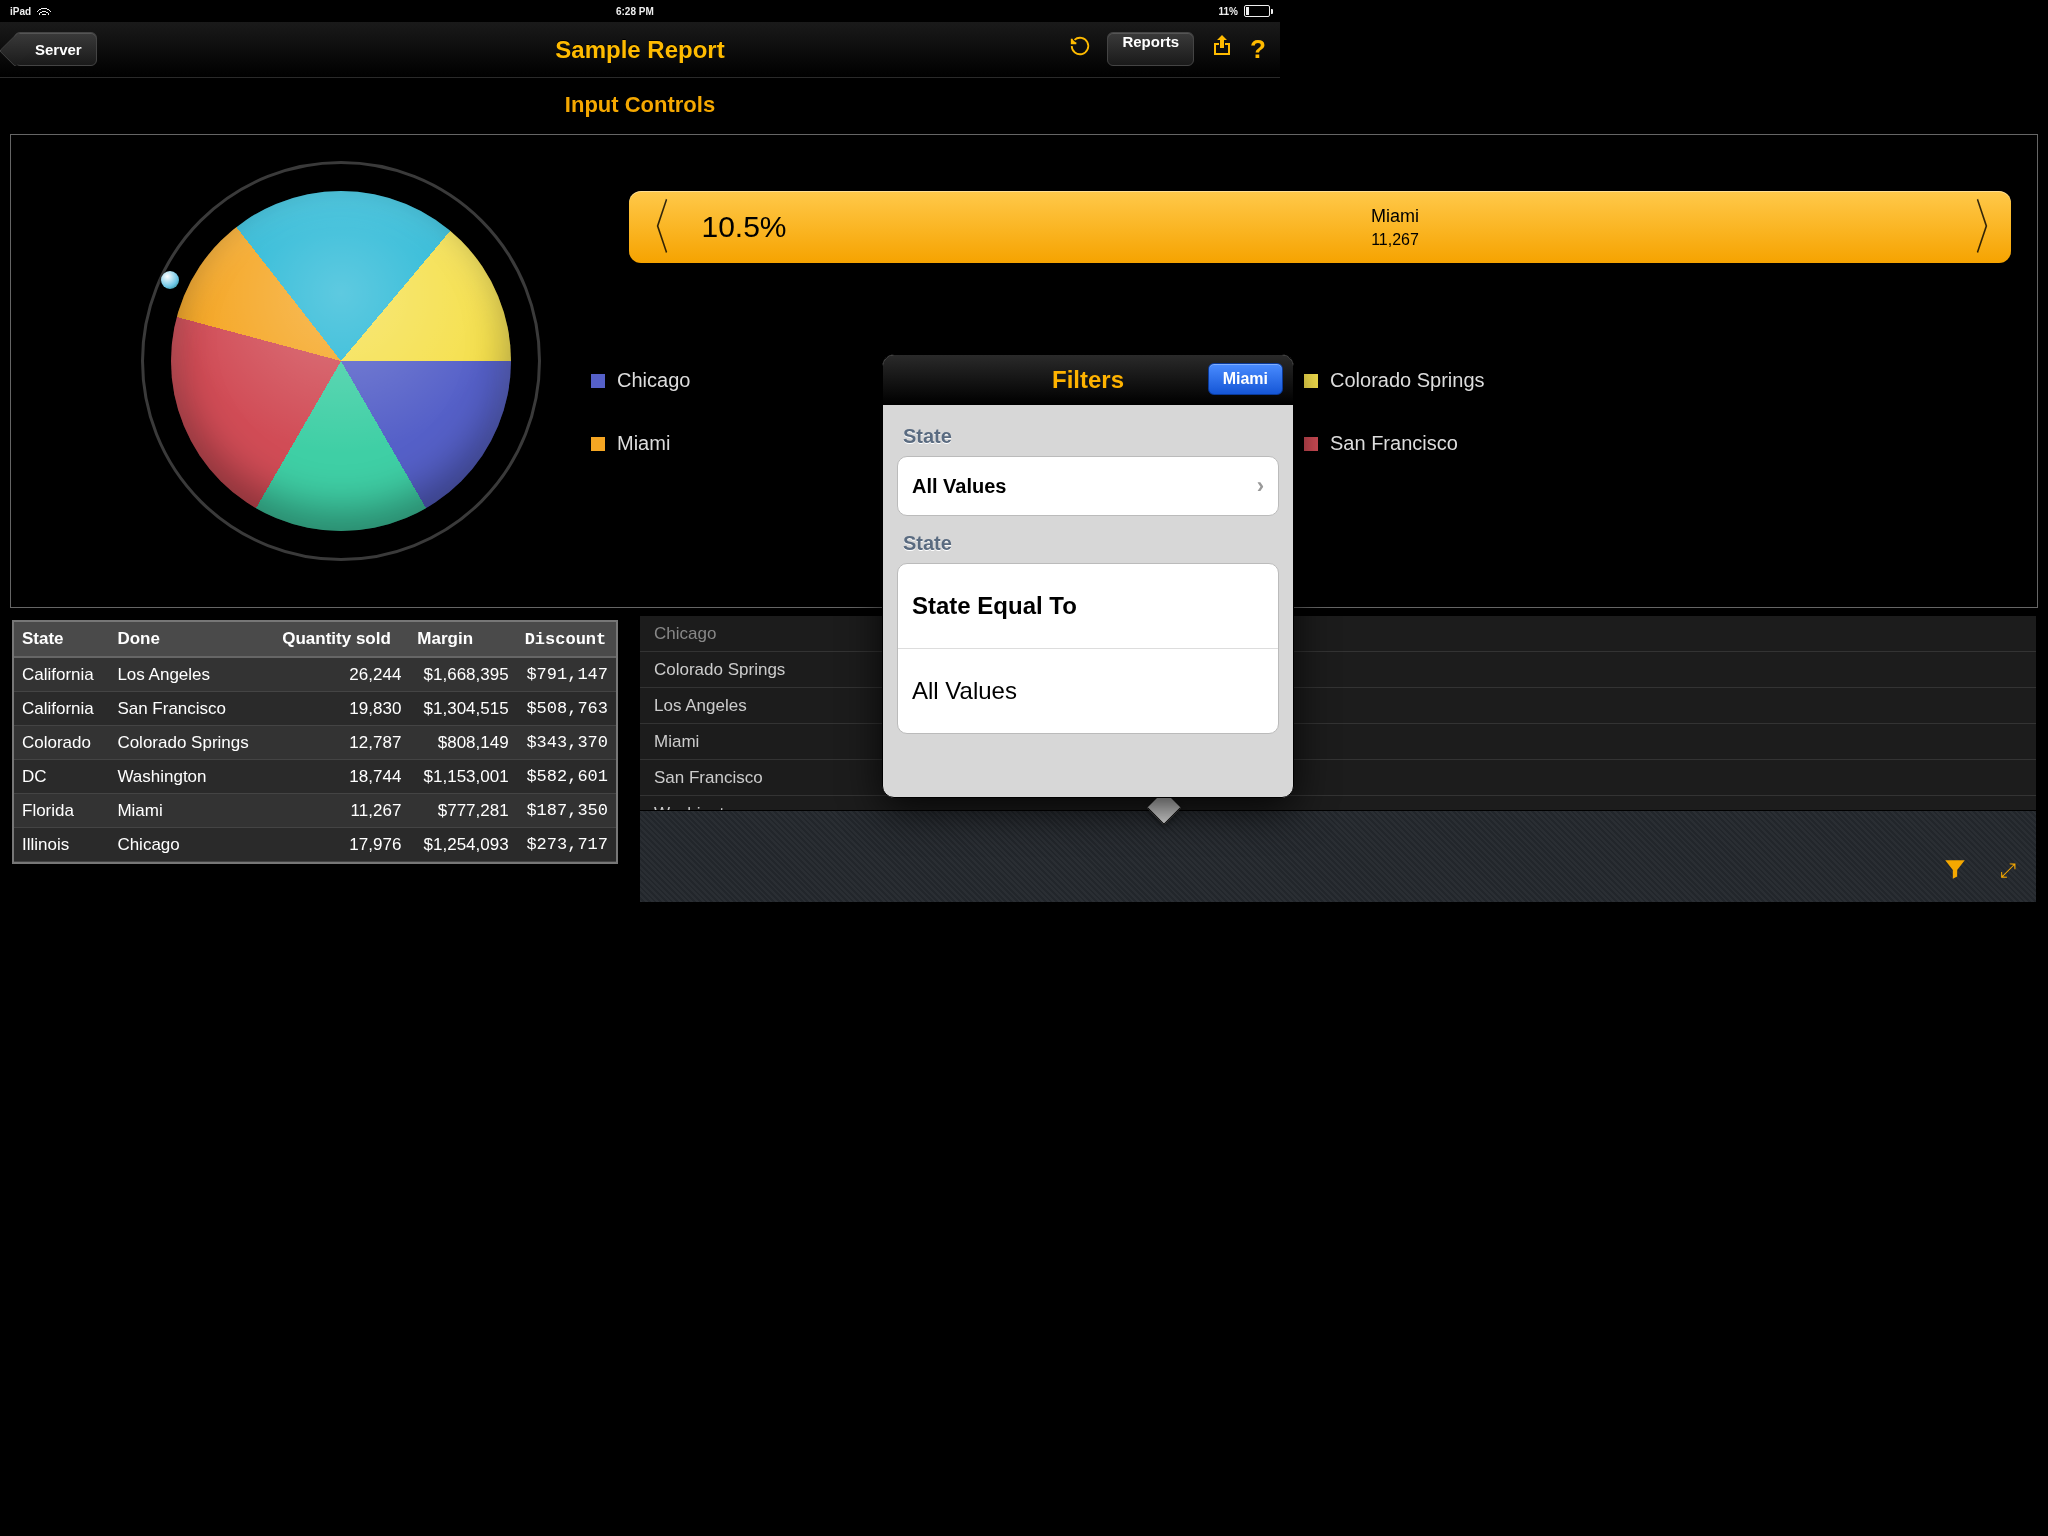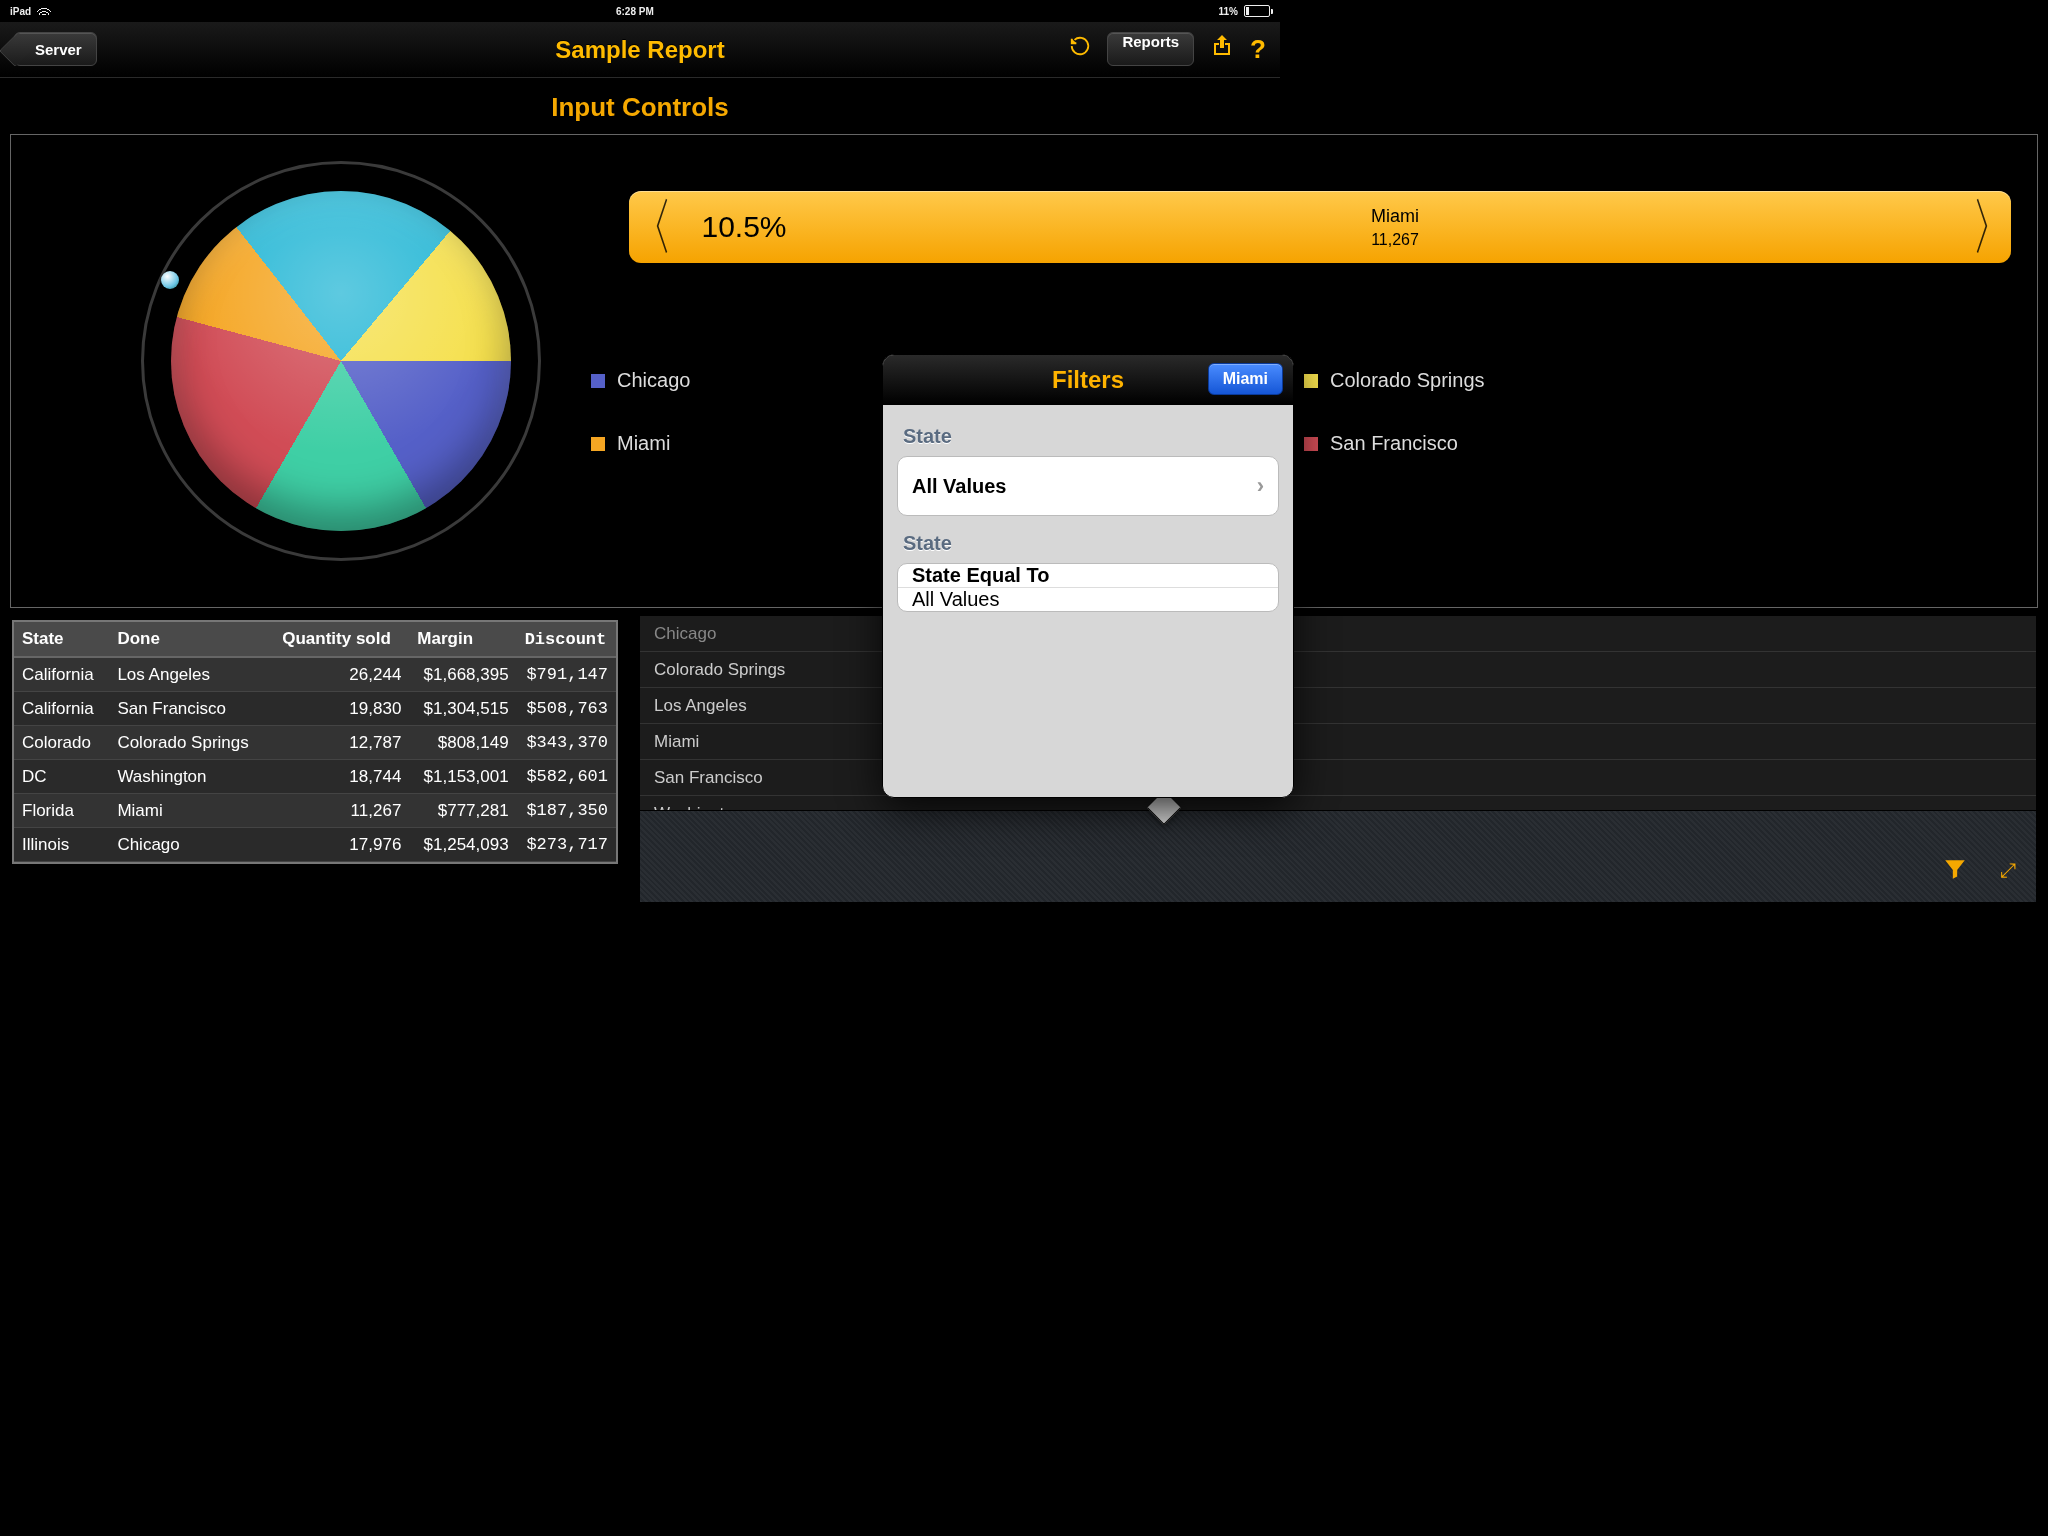--- a/index.html
+++ b/index.html
@@ -25,7 +25,7 @@
   .nav-icon { color:#ffbb00; font-size:22px; }
   .refresh-icon svg{width:22px;height:22px;}
   
-  .subtitle { text-align:center; color:#f5a800; font-size:26px; font-weight:bold; padding:14px 0; }
+  .subtitle { text-align:center; color:#f5a800; font-size:22px; font-weight:bold; padding:14px 0; }
   
   .panel { position:absolute; left:10px; right:10px; top:134px; height:474px; border:1px solid #666; background:#000; }
   

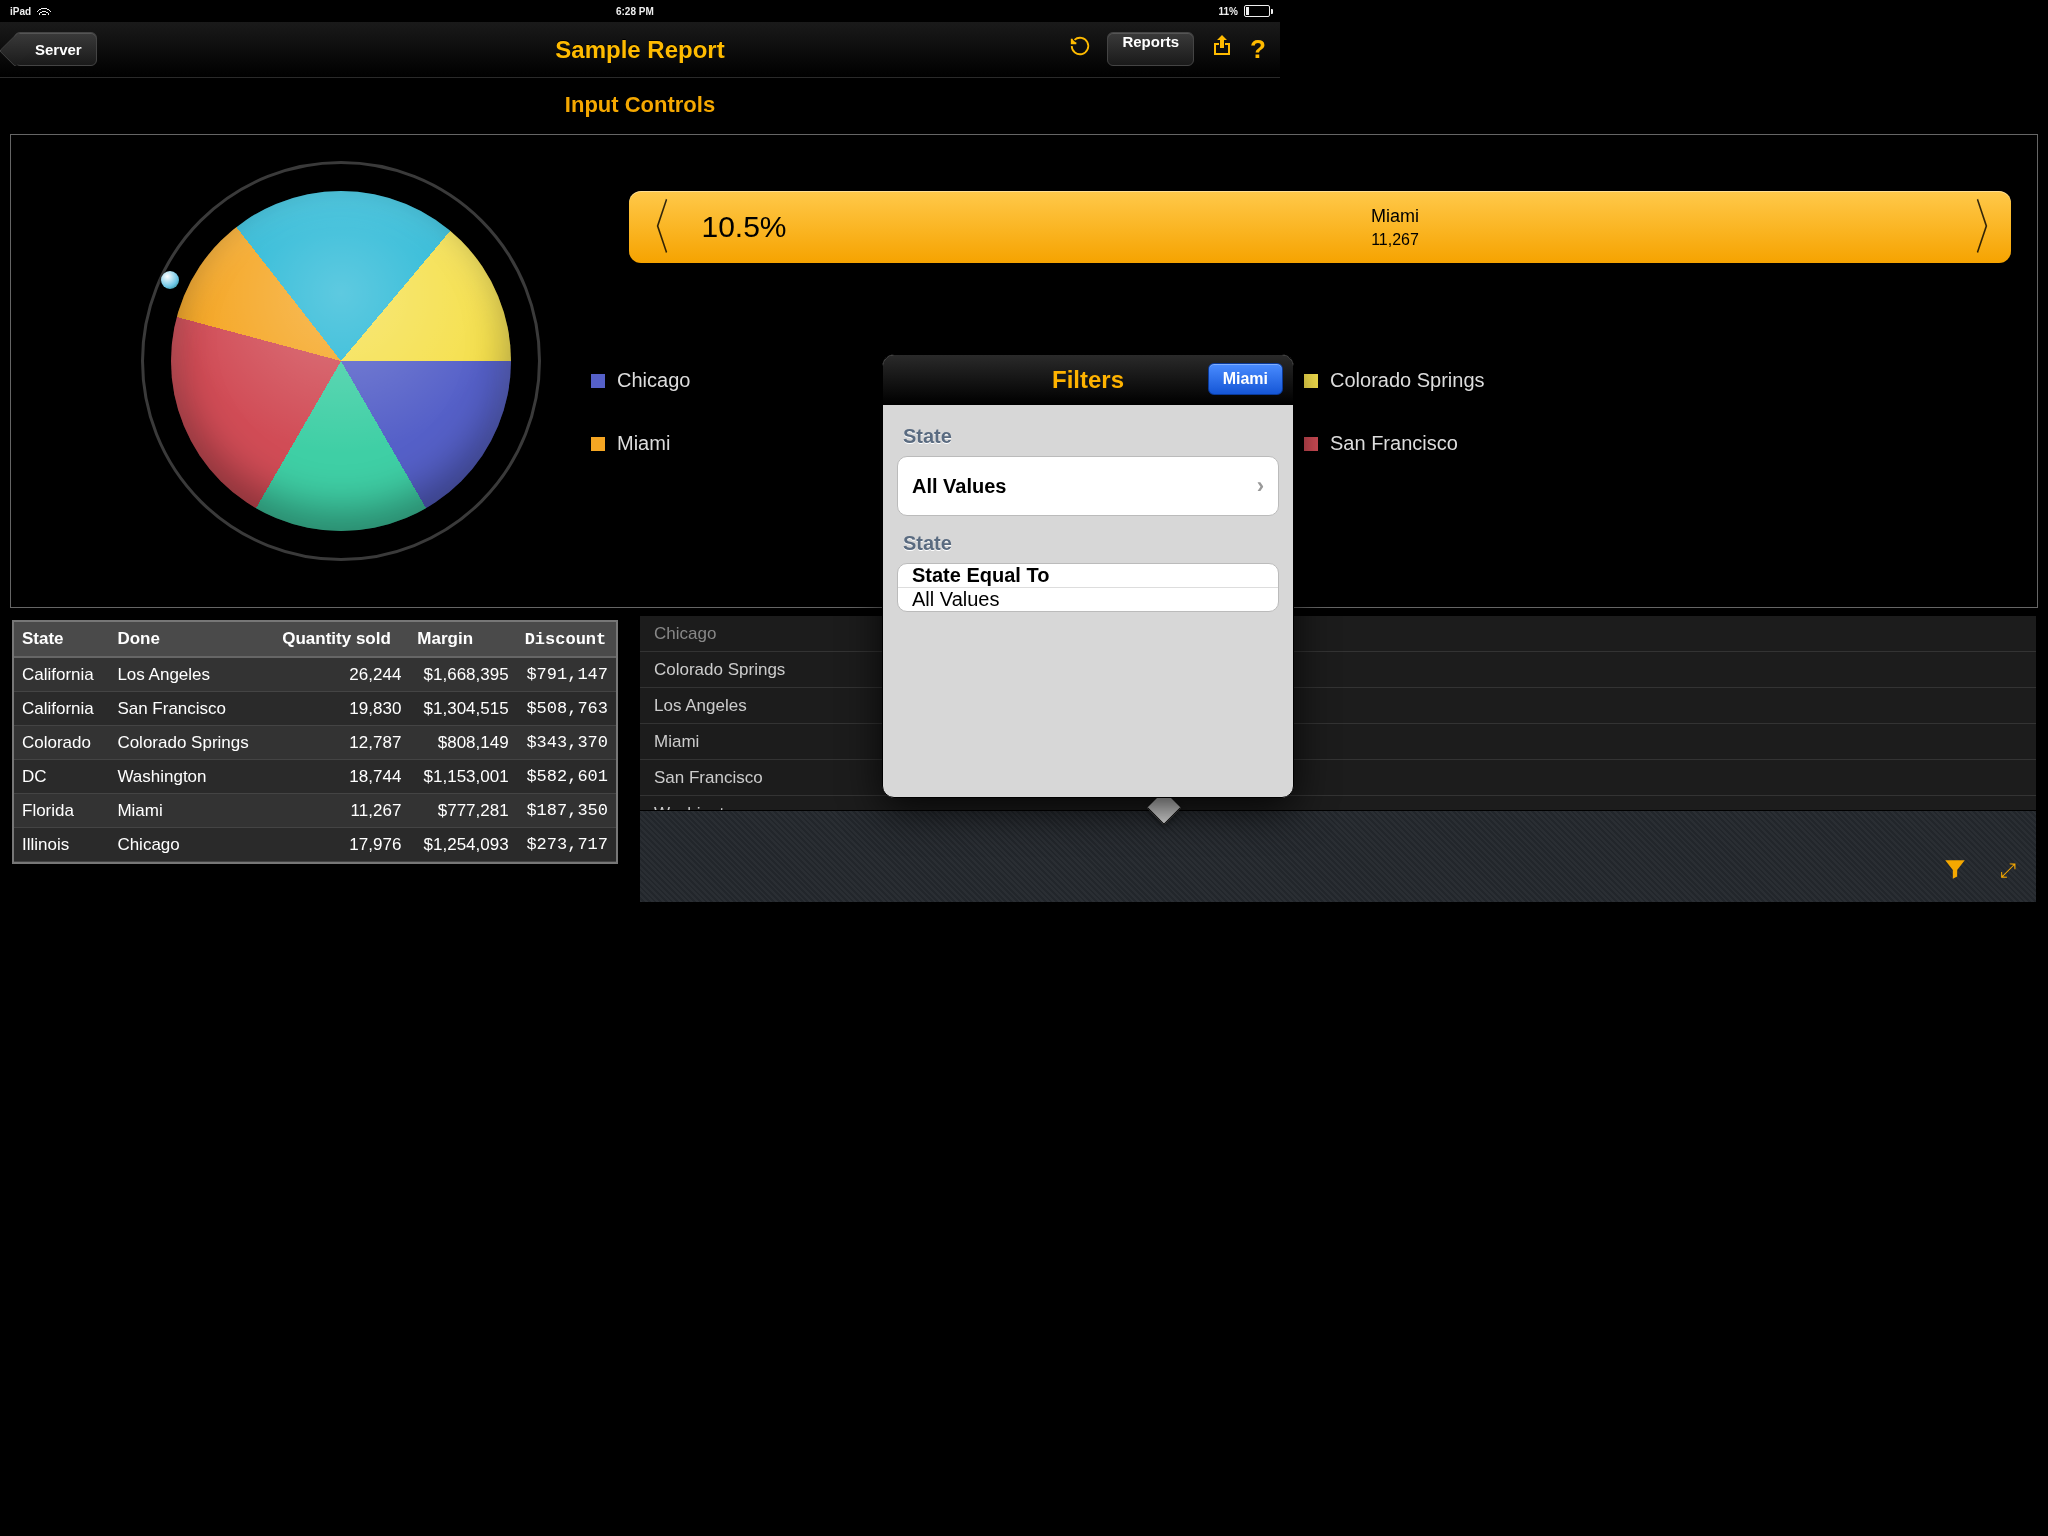--- a/index.html
+++ b/index.html
@@ -86,7 +86,7 @@
   .cell{ background:#fff; border:1px solid #bbb; border-radius:10px; padding:16px 14px; font-size:20px; color:#000; display:flex; justify-content:space-between; align-items:center;}
   .cell.bold{font-weight:bold;}
   .cell-group{ background:#fff; border:1px solid #bbb; border-radius:10px; overflow:hidden;}
-  .cell-group .gcell{ padding:0 14px; font-size:20px; border-bottom:1px solid #ddd;}
+  .cell-group .gcell{ padding:28px 14px; font-size:24px; border-bottom:1px solid #ddd;}
   .cell-group .gcell:last-child{border-bottom:none;}
   .chev-r{color:#999;font-size:22px;}
   .pop-arrow{ position:absolute; left:1152px; top:796px; width:24px; height:24px; background:#d7d7d7; transform:rotate(45deg); border-right:1px solid #000; border-bottom:1px solid #000; box-shadow:2px 2px 6px rgba(0,0,0,.4);}

